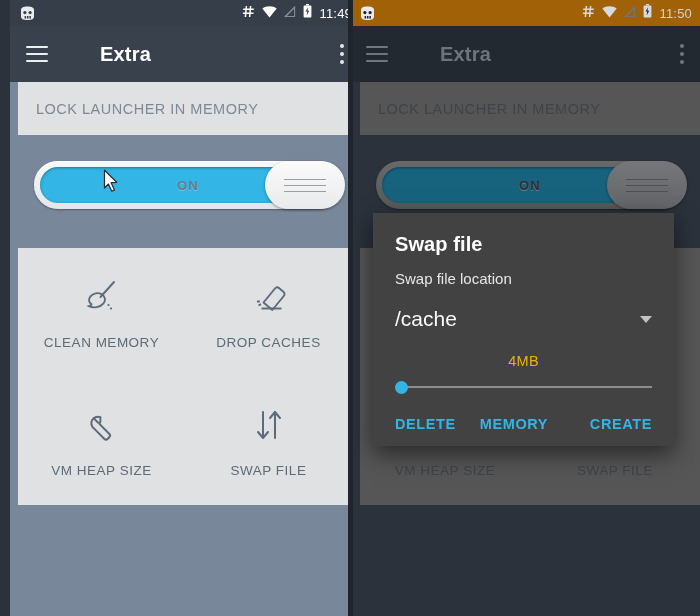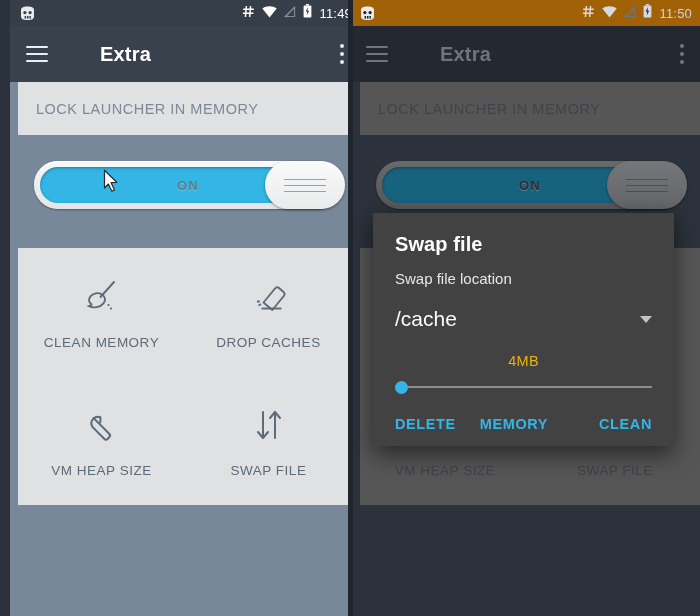--- a/index.html
+++ b/index.html
@@ -363,7 +363,7 @@
         <span class="spacer"></span>
         <button class="dlg-btn">MEMORY</button>
         <span class="gap"></span>
-        <button class="dlg-btn">CLEAN</button>
+        <button class="dlg-btn">CREATE</button>
       </div>
     </div>
   </div>

